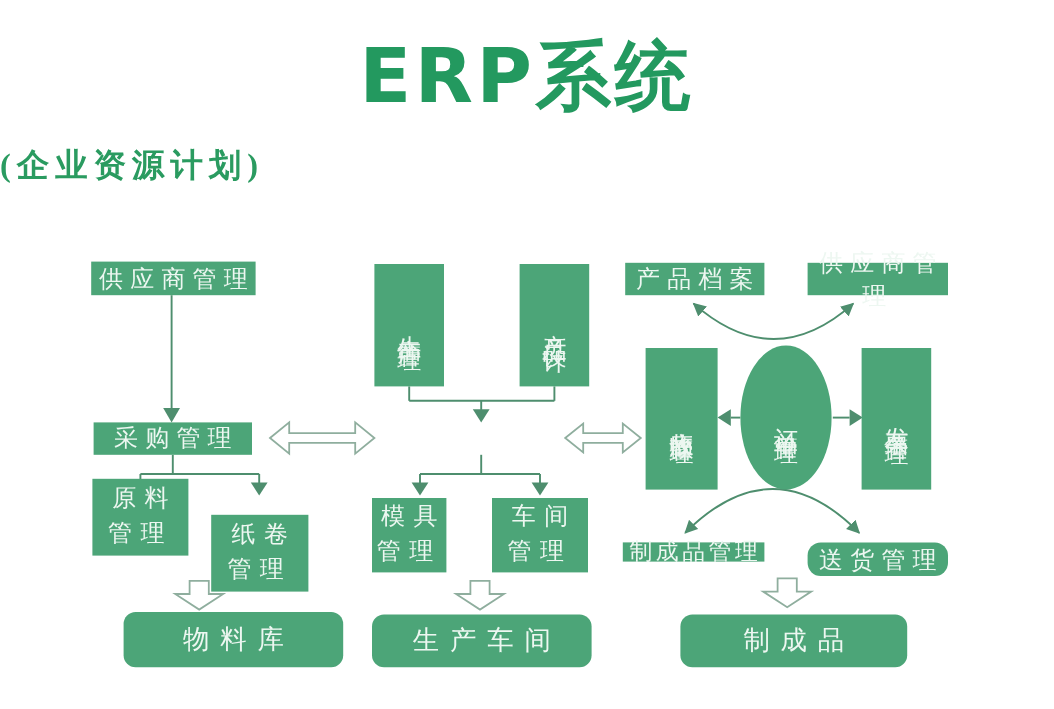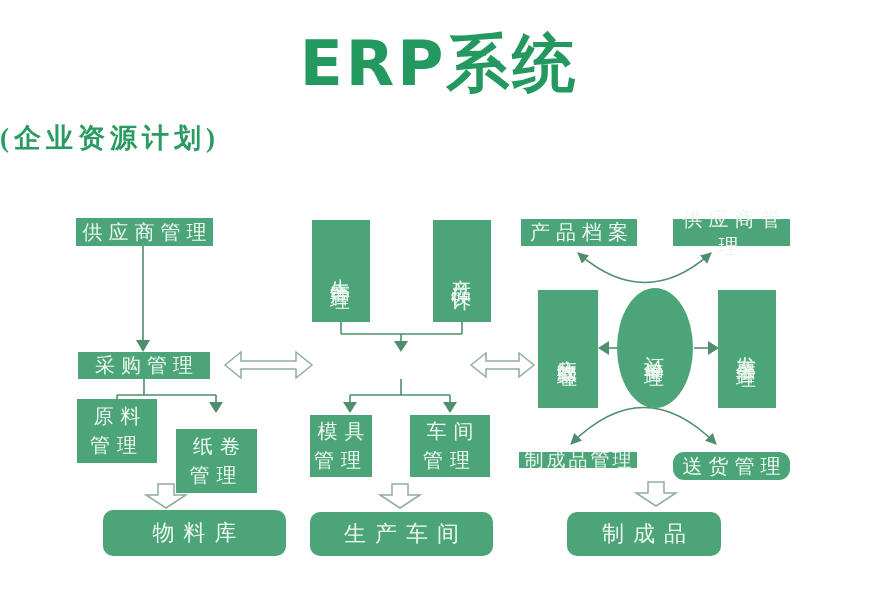--- a/index.html
+++ b/index.html
@@ -130,7 +130,7 @@
   <div class="node vert" style="left:718px;top:290px;width:58px;height:118px;">发票管理</div>
   <div class="node h1line" style="left:519px;top:452px;width:118px;height:16px;letter-spacing:3px;text-indent:3px;font-size:19px;">制成品管理</div>
   <div class="node h1line" style="left:673px;top:452px;width:117px;height:28px;border-radius:11px;">送货管理</div>
-  <div class="node round" style="left:567px;top:512px;width:154px;height:44px;text-align:right;">制成品</div>
+  <div class="node round" style="left:567px;top:512px;width:189px;height:44px;text-align:right;">制成品</div>
 
 </div>
 

